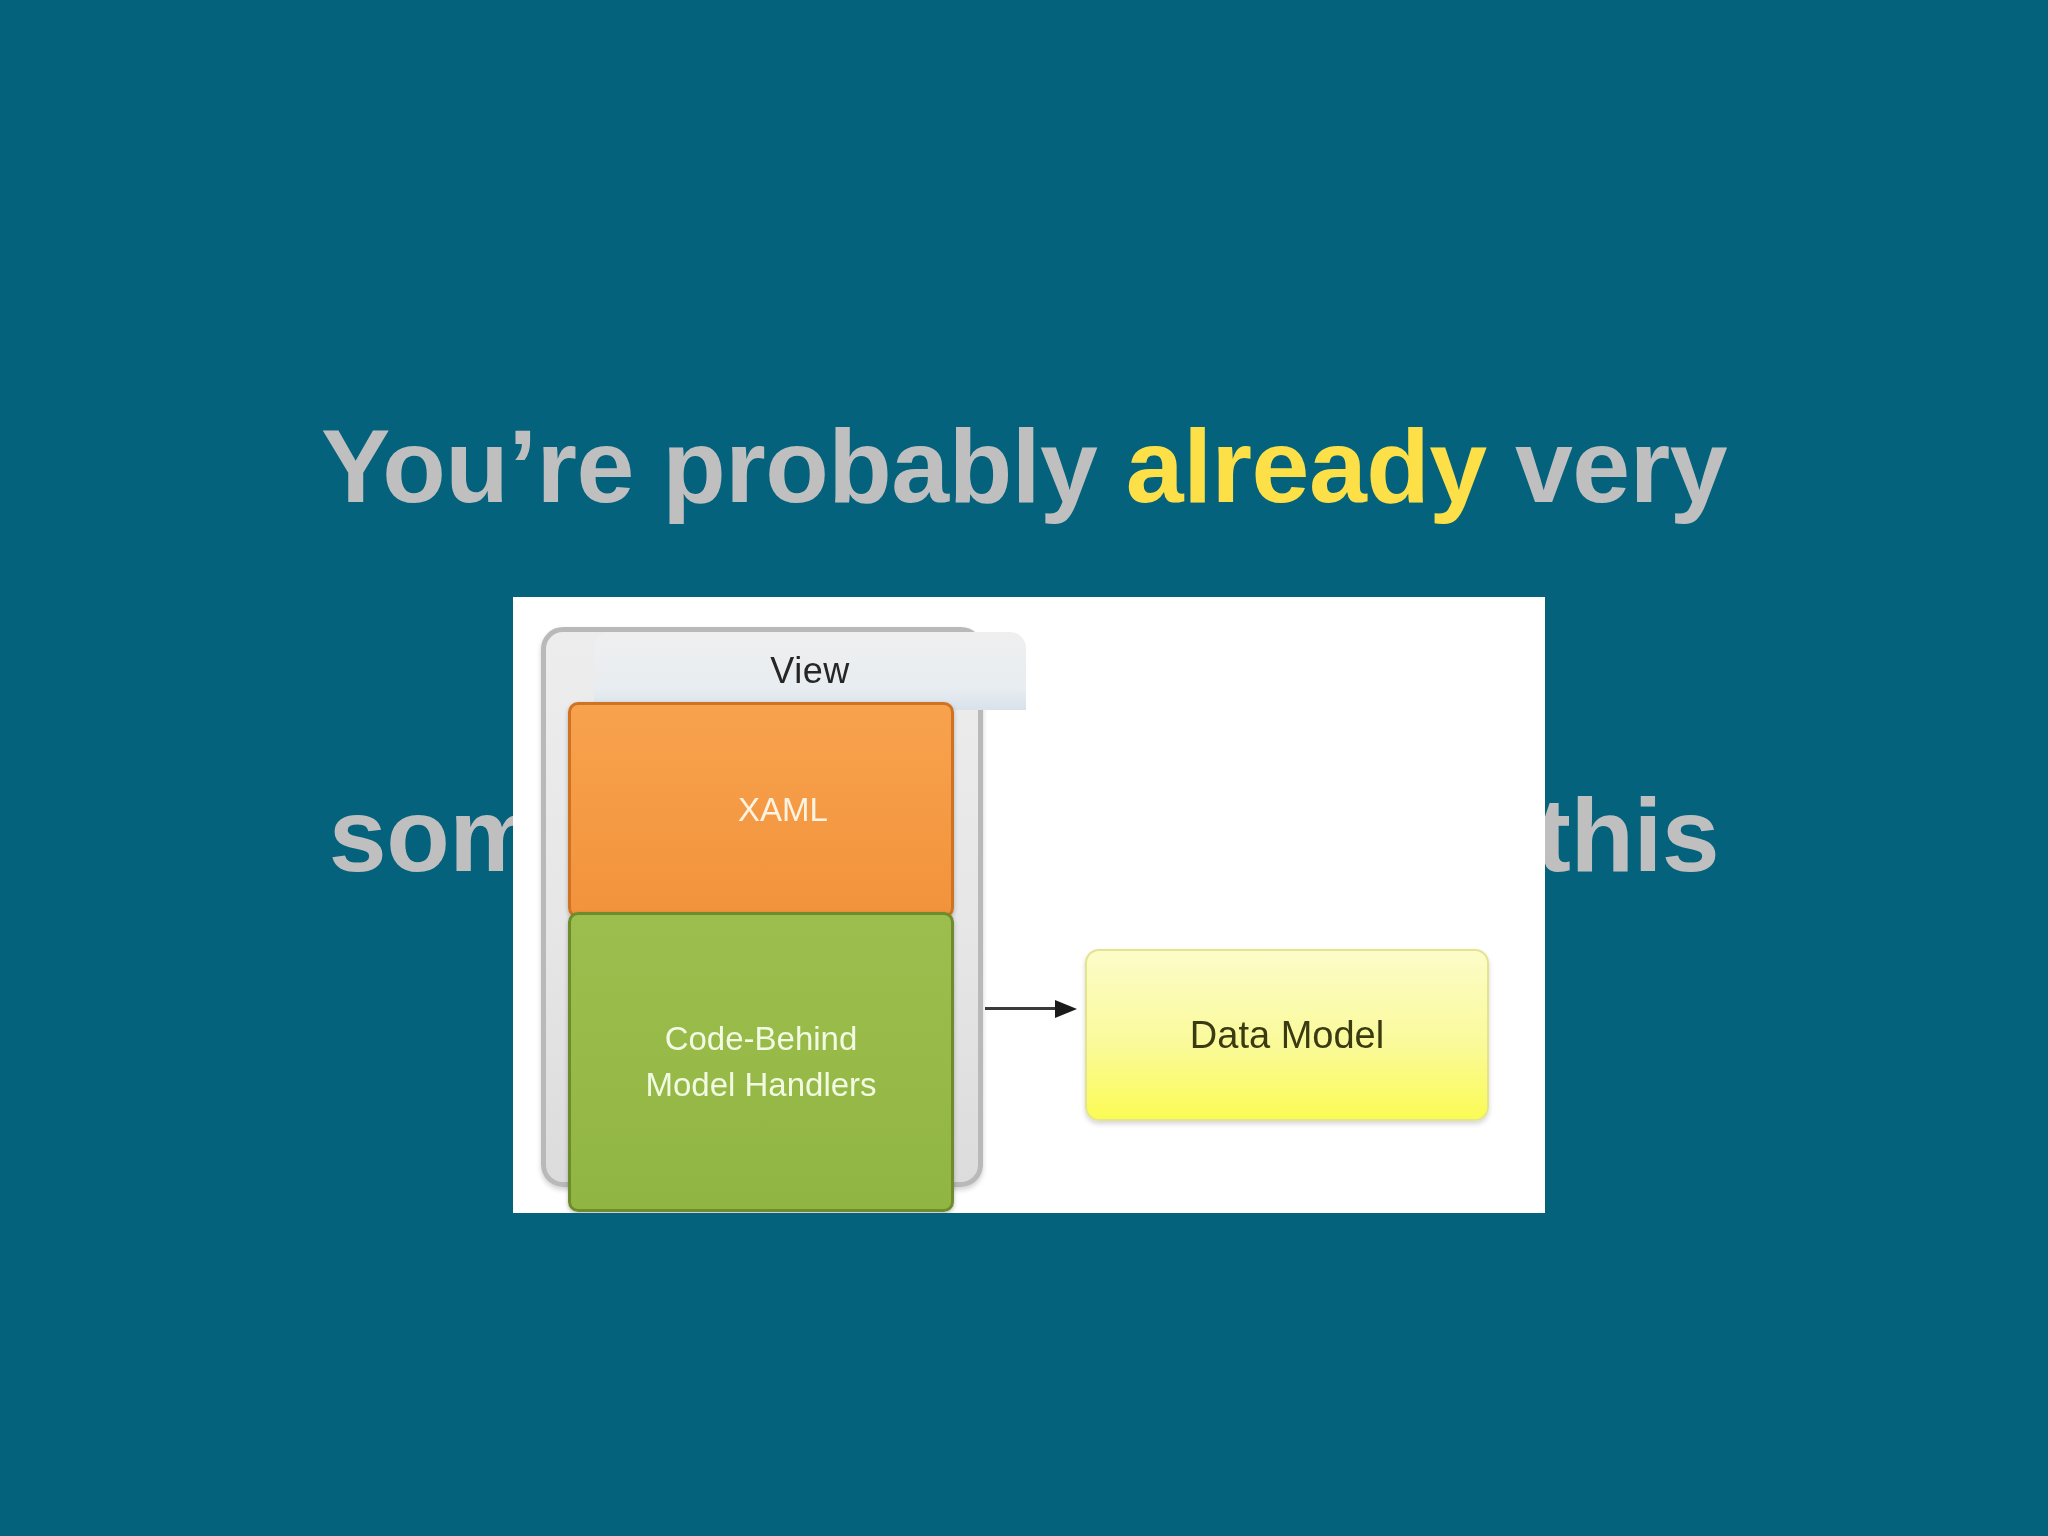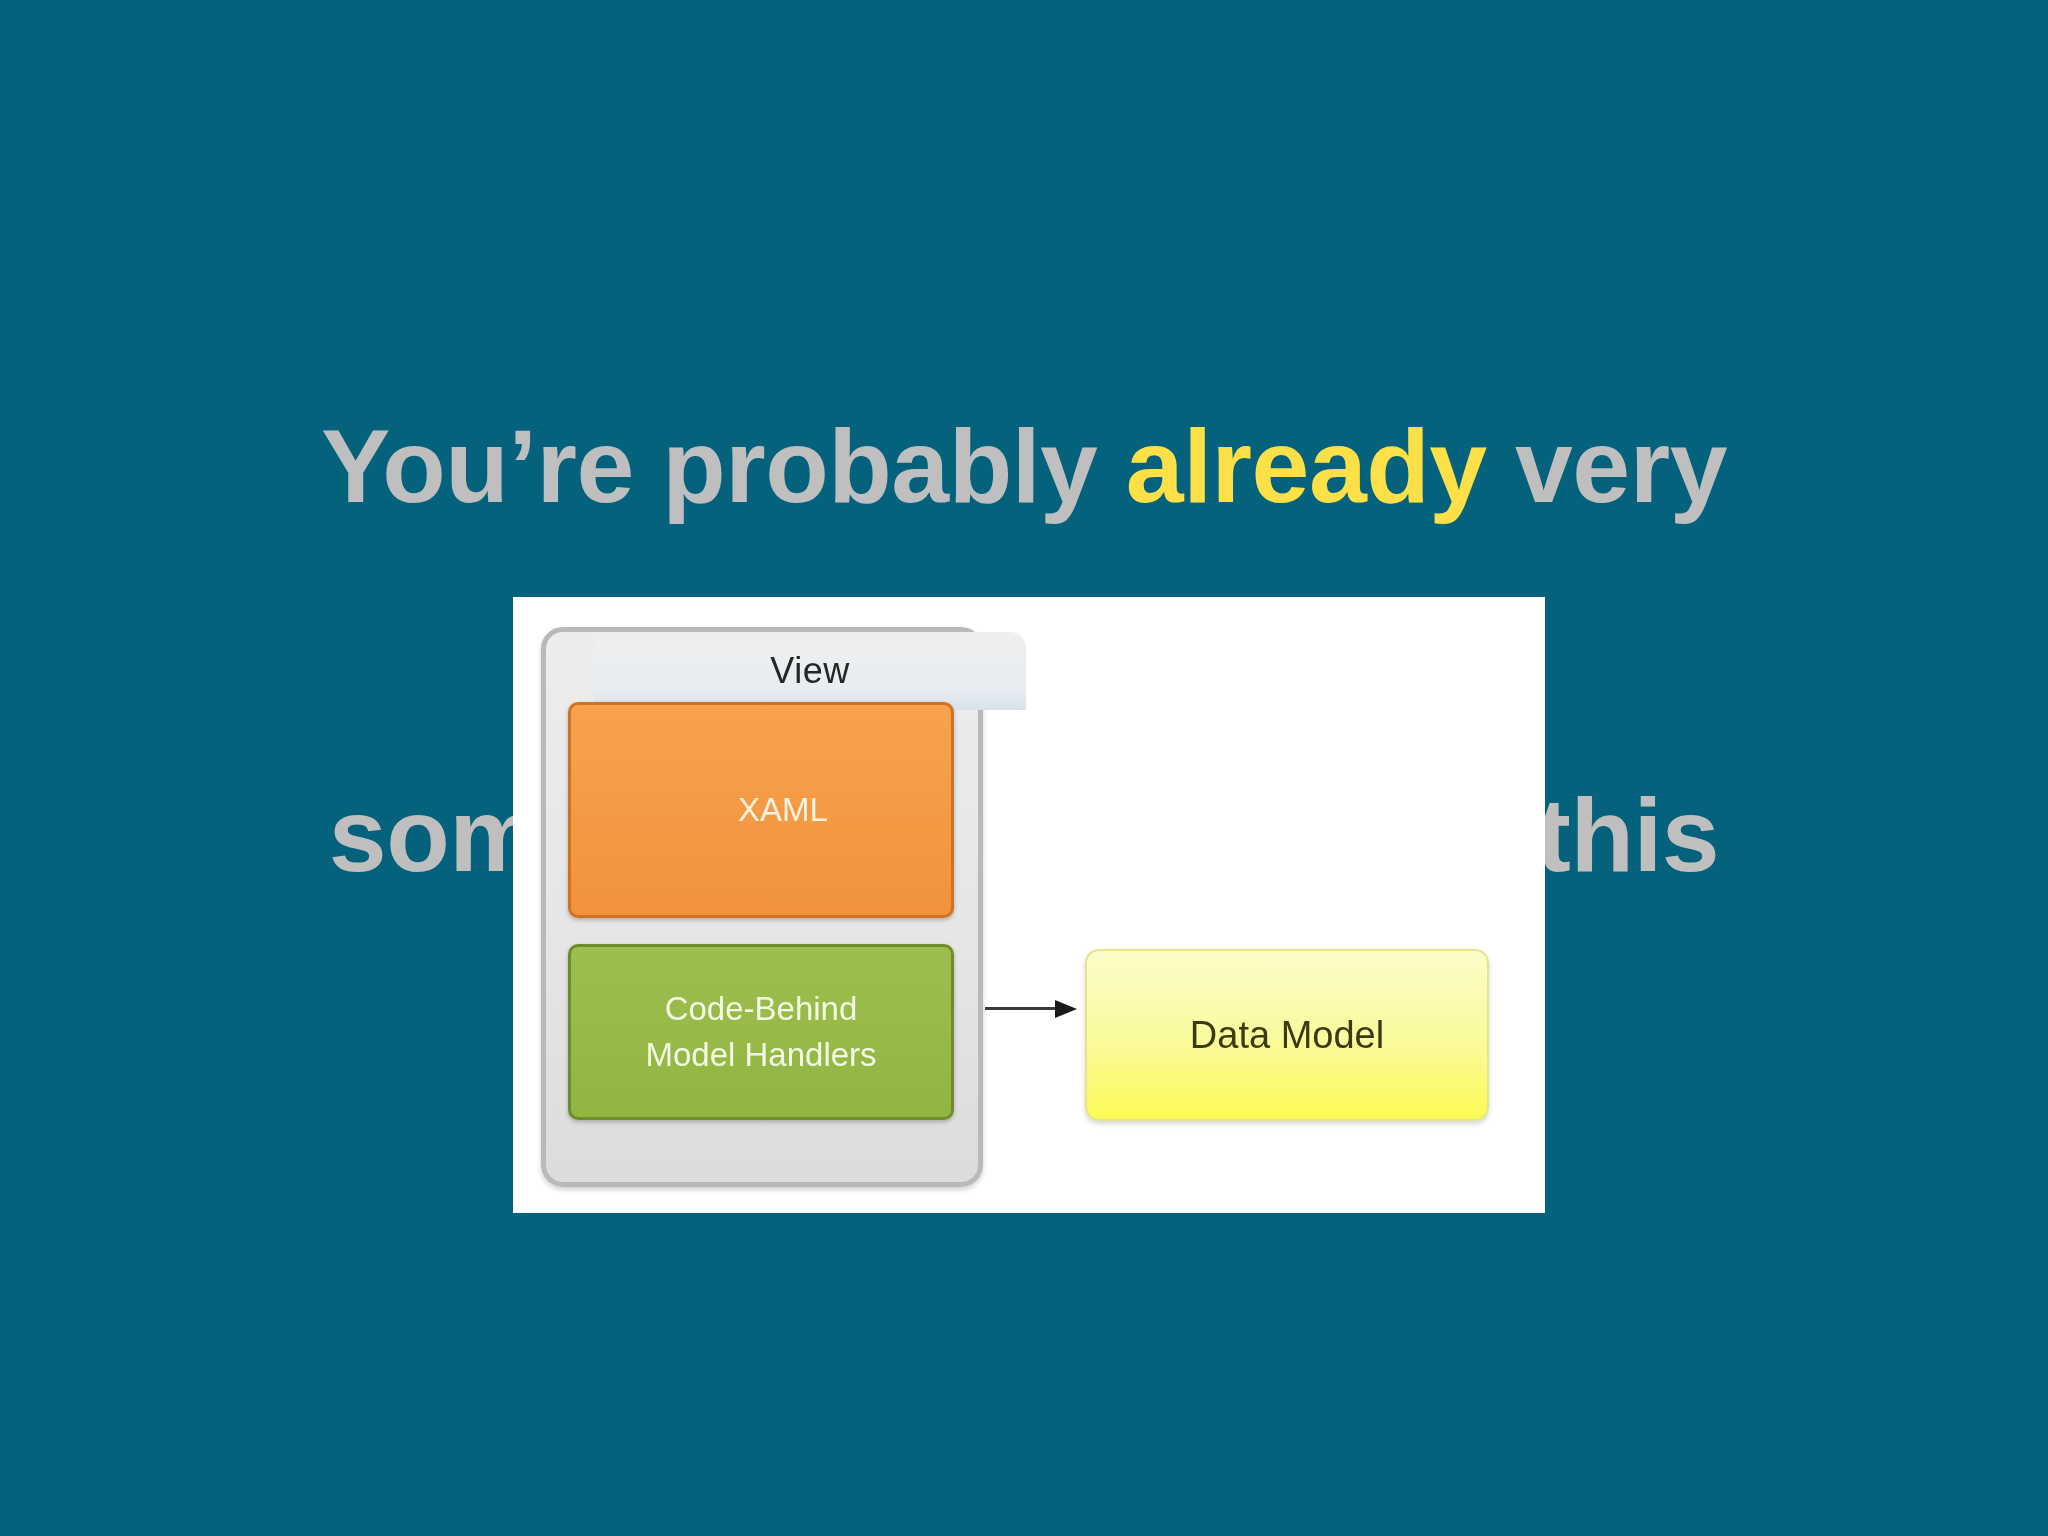--- a/index.html
+++ b/index.html
@@ -102,8 +102,8 @@
     padding-left: 44px;
   }
   #codebehind-box {
-    top: 312px;
-    height: 176px;
+    top: 280px;
+    height: 300px;
     background: linear-gradient(180deg, #9CBE4E 0%, #91B543 100%);
     border: 3px solid #6E8C2B;
     color: #F3FAE4;

